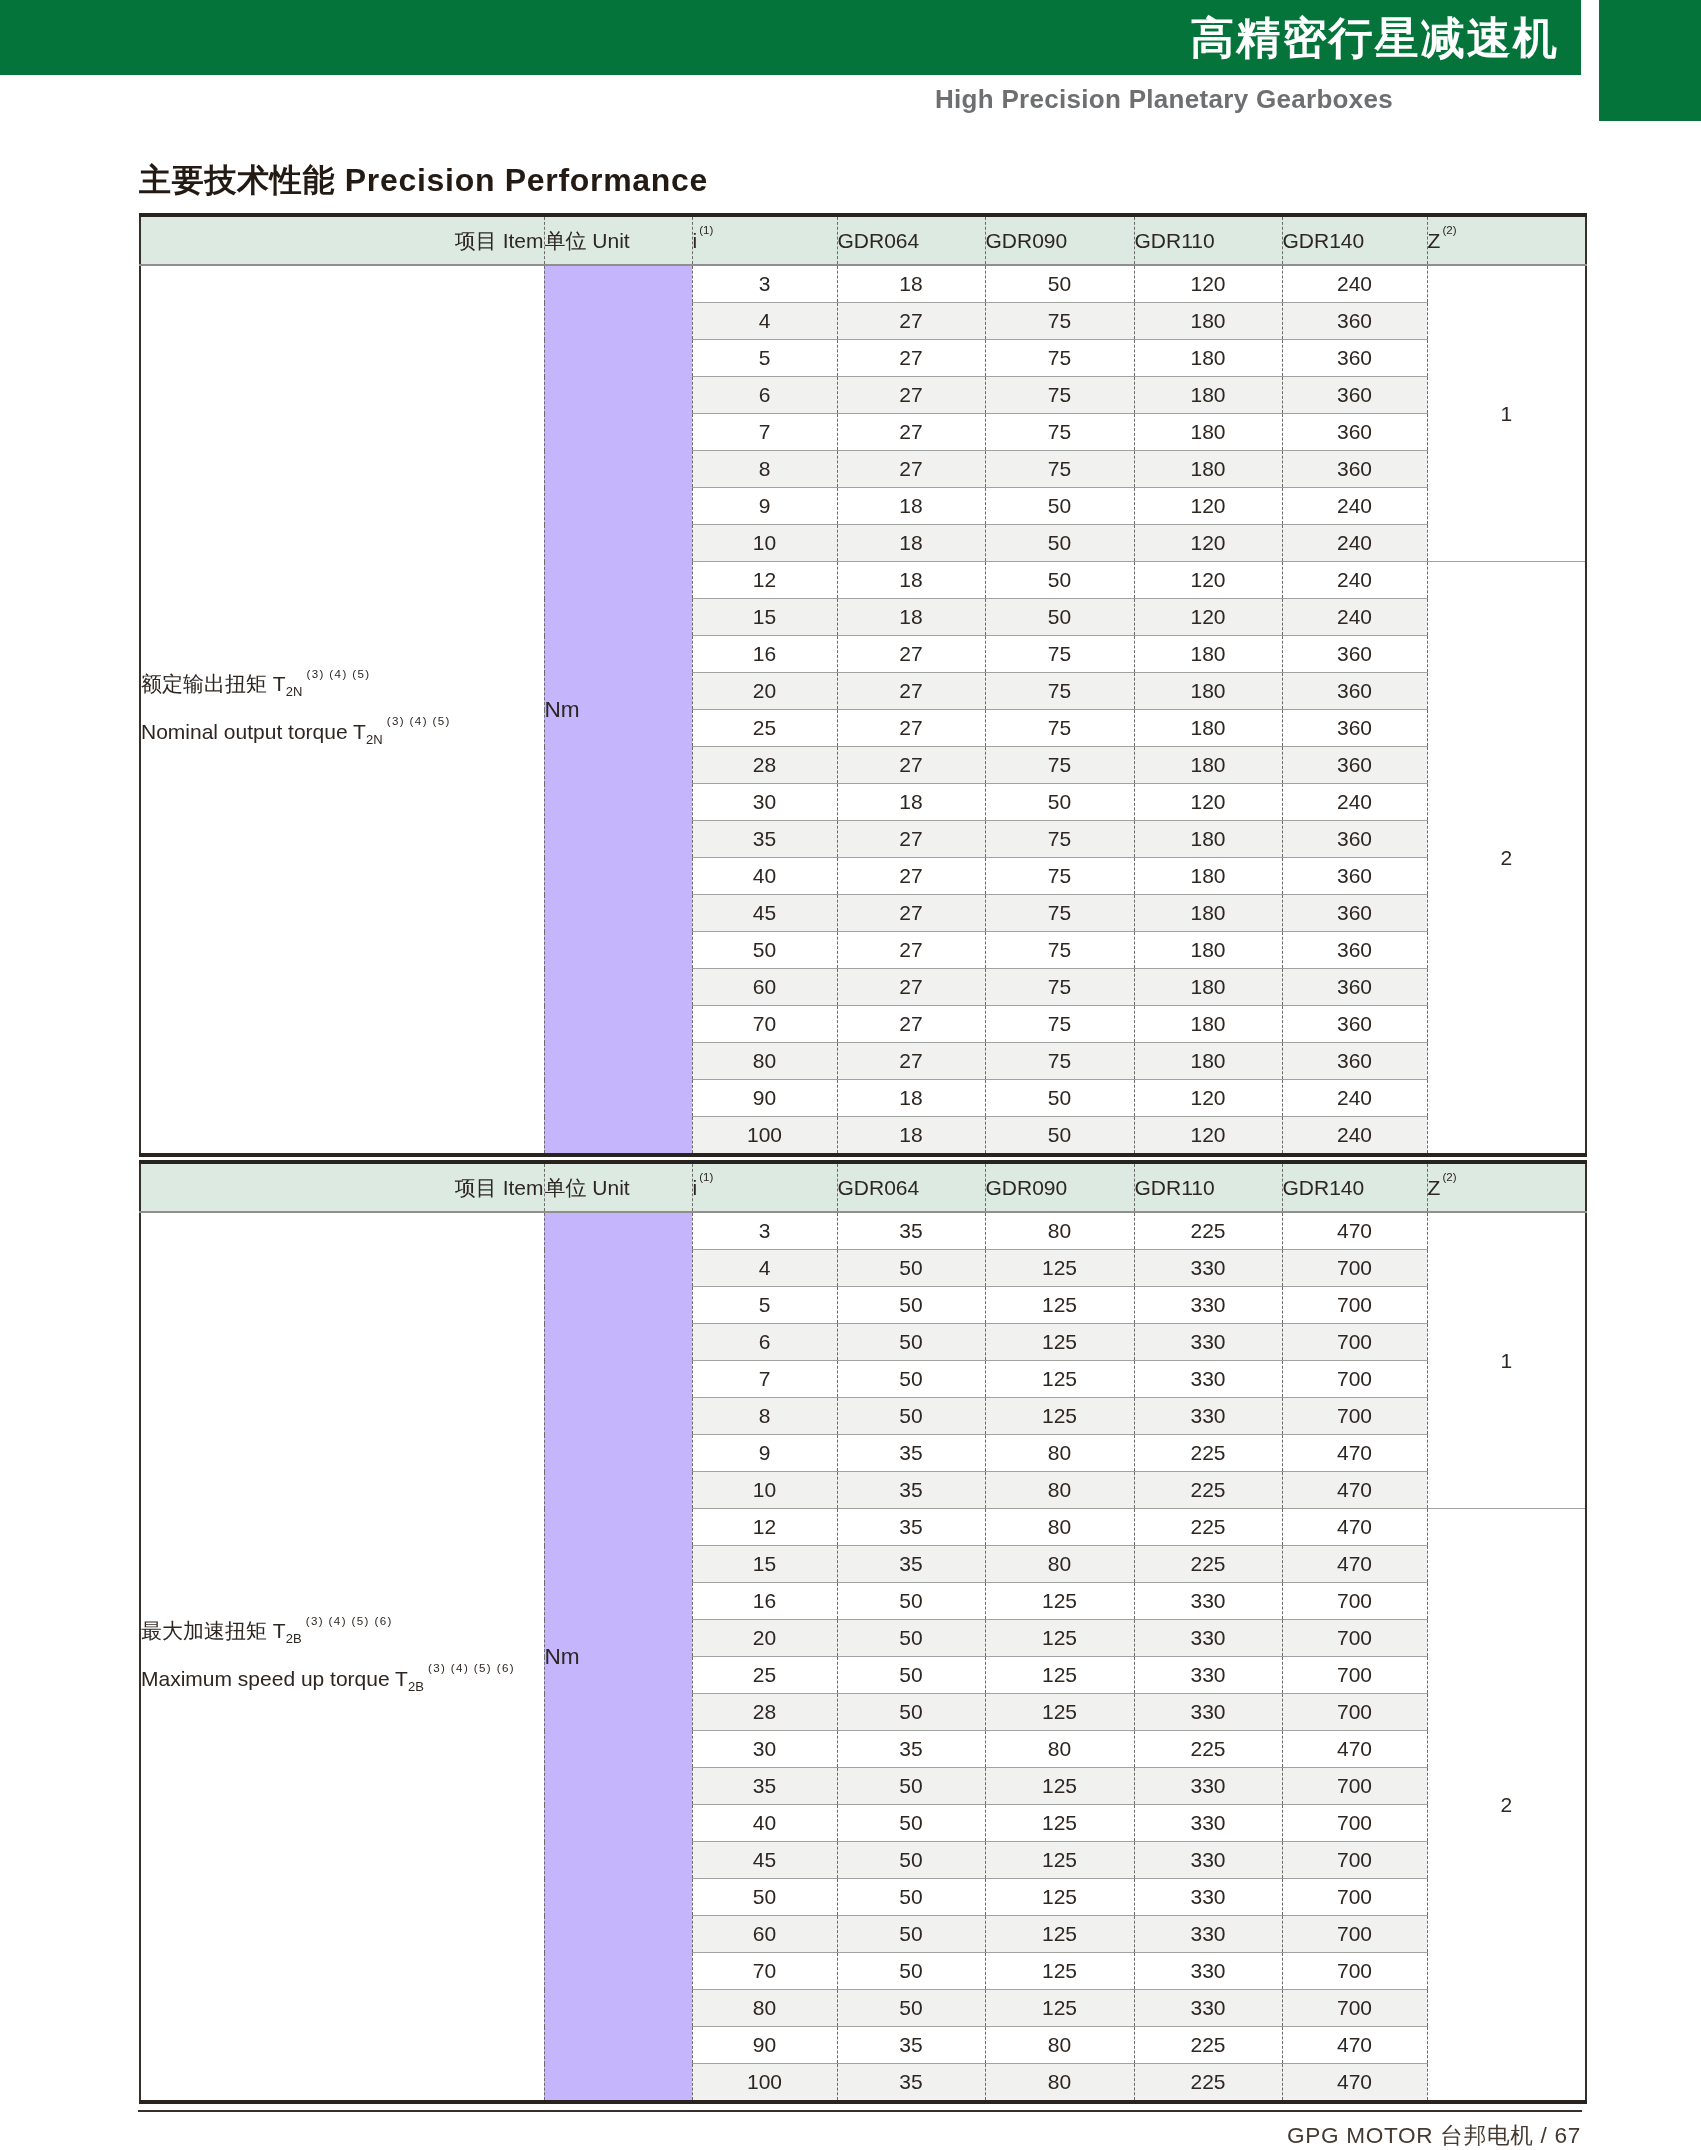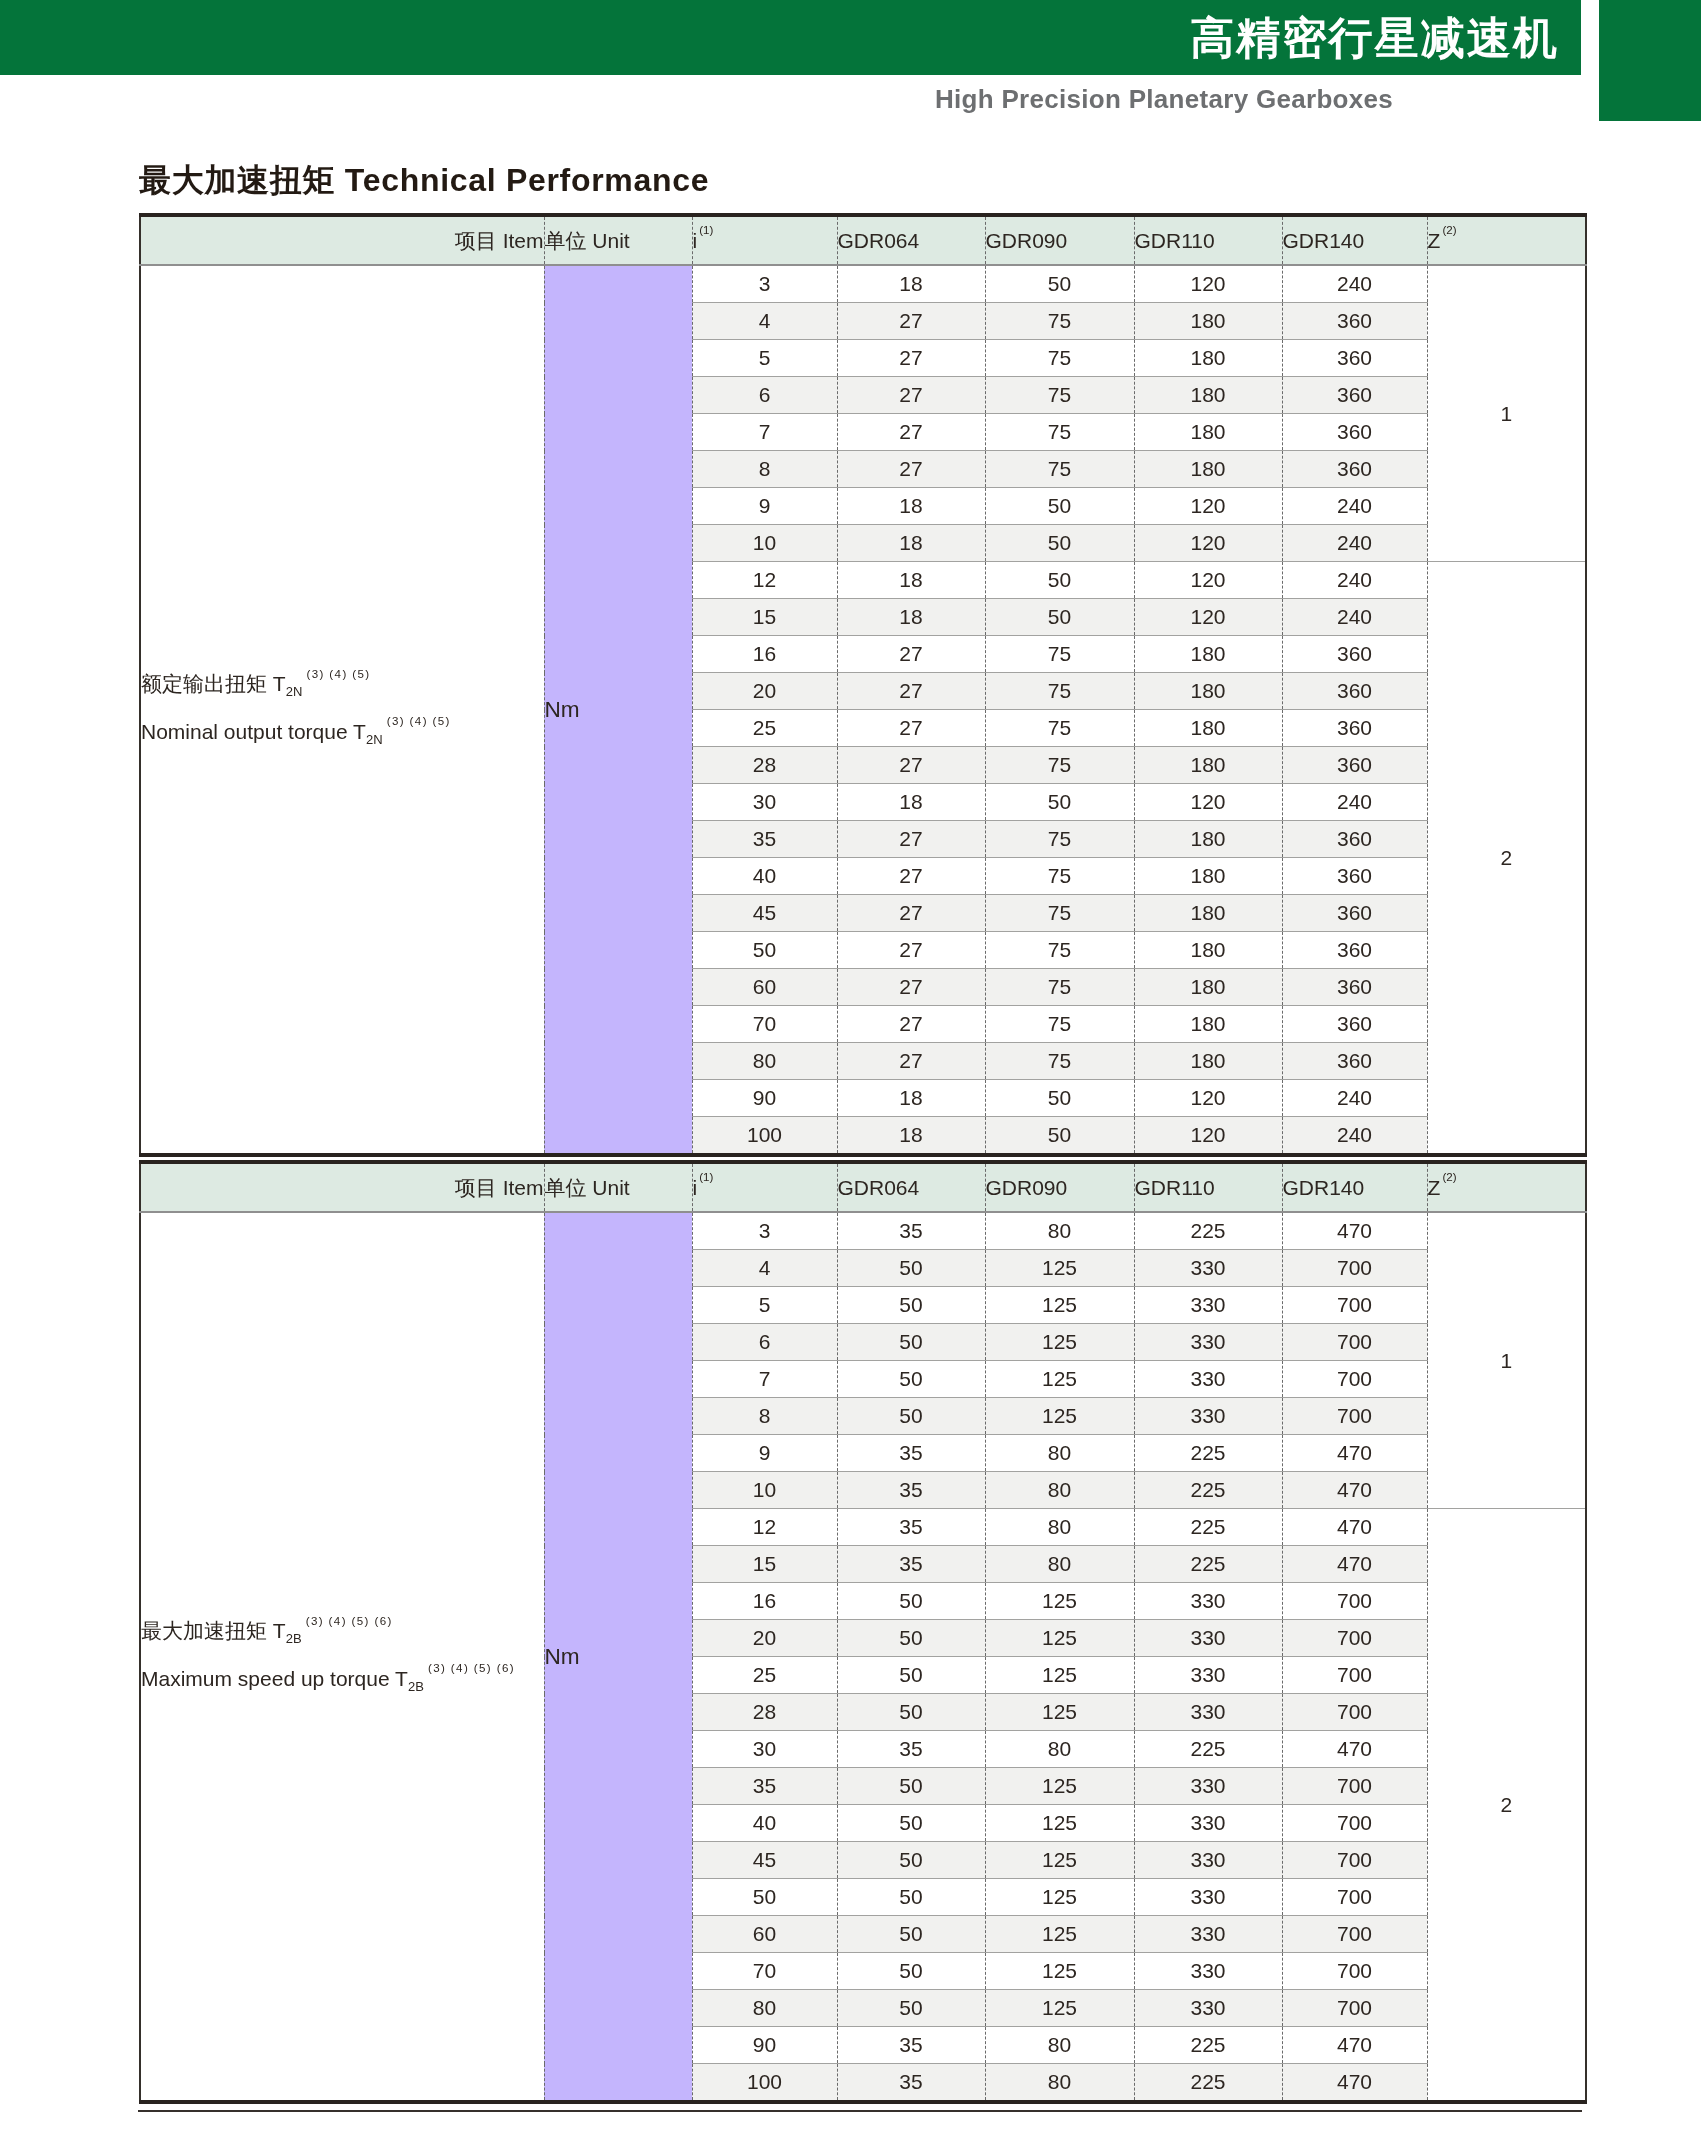--- a/index.html
+++ b/index.html
@@ -63,7 +63,7 @@
   <div class="green-tab"></div>
   <div class="en-subtitle">High Precision Planetary Gearboxes</div>
 
-  <div class="section-title">最大加速扭矩 Technical Performance</div>
+  <div class="section-title">主要技术性能 Precision Performance</div>
 
   <div class="tbl-wrap tbl1">
     <table class="perf">

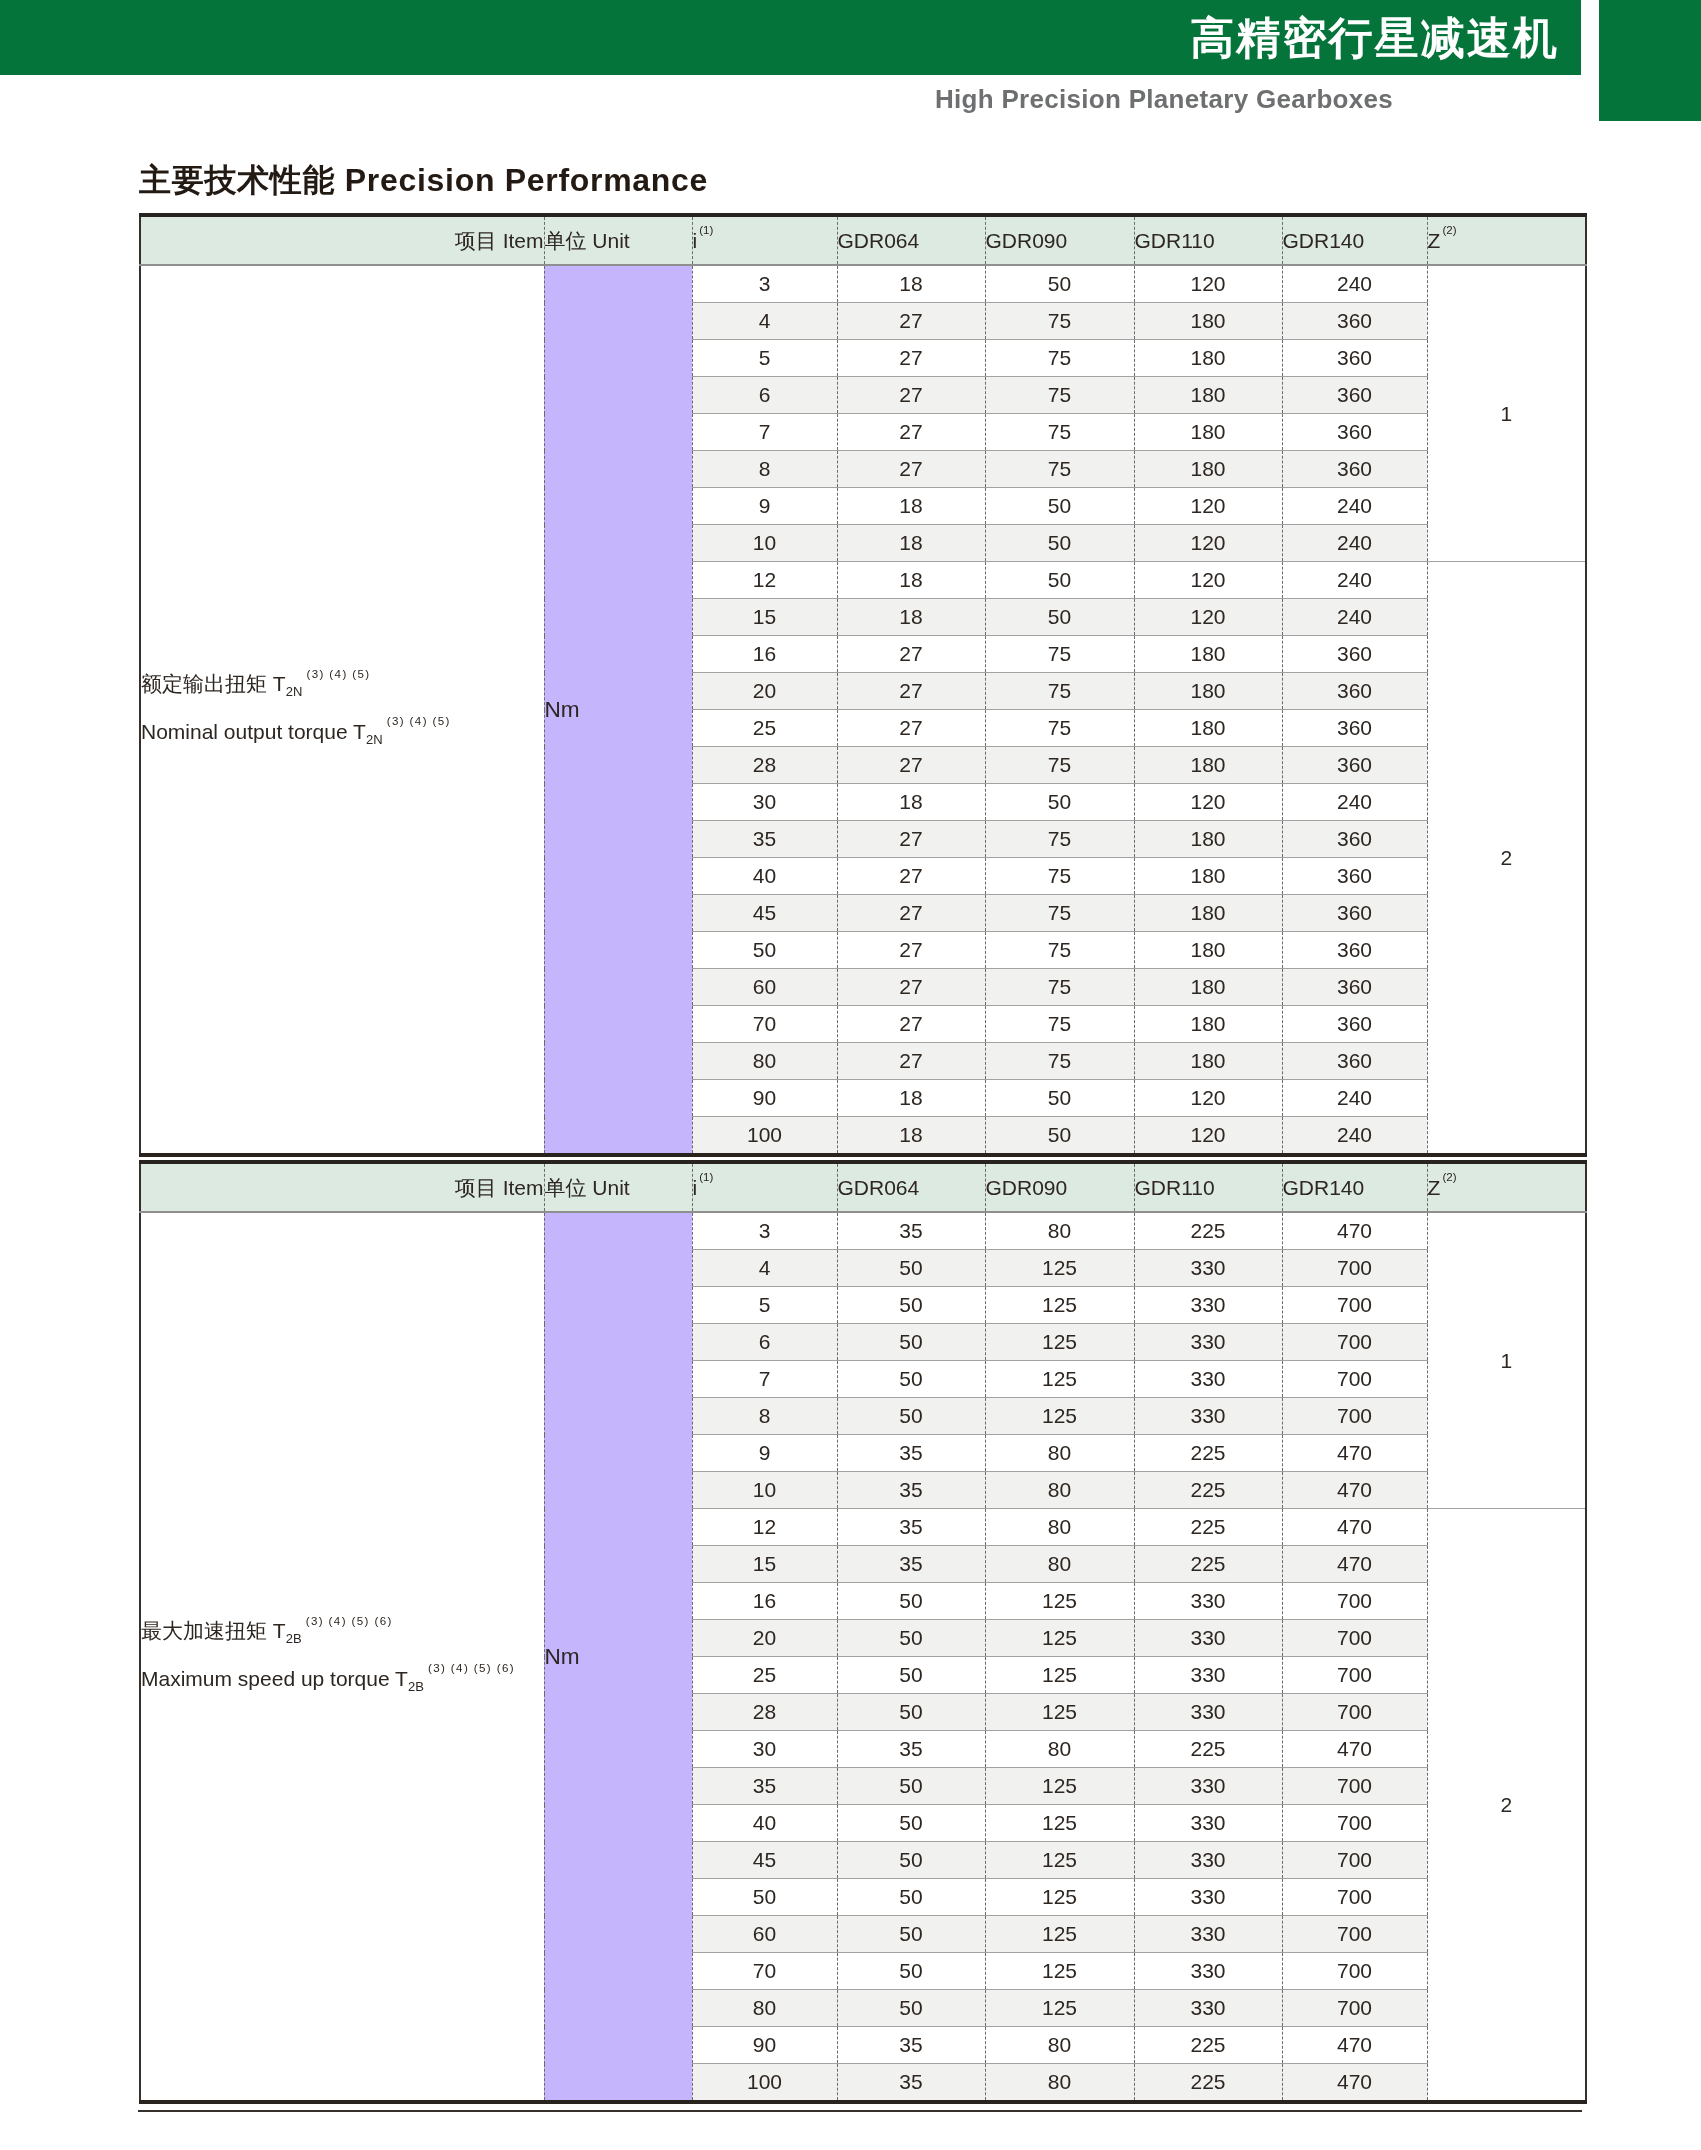--- a/index.html
+++ b/index.html
@@ -474,6 +474,7 @@
   </div>
 
   <div class="footer-line"></div>
+  <div class="footer-text">GPG MOTOR 台邦电机  /  67</div>
 
 </div>
 

